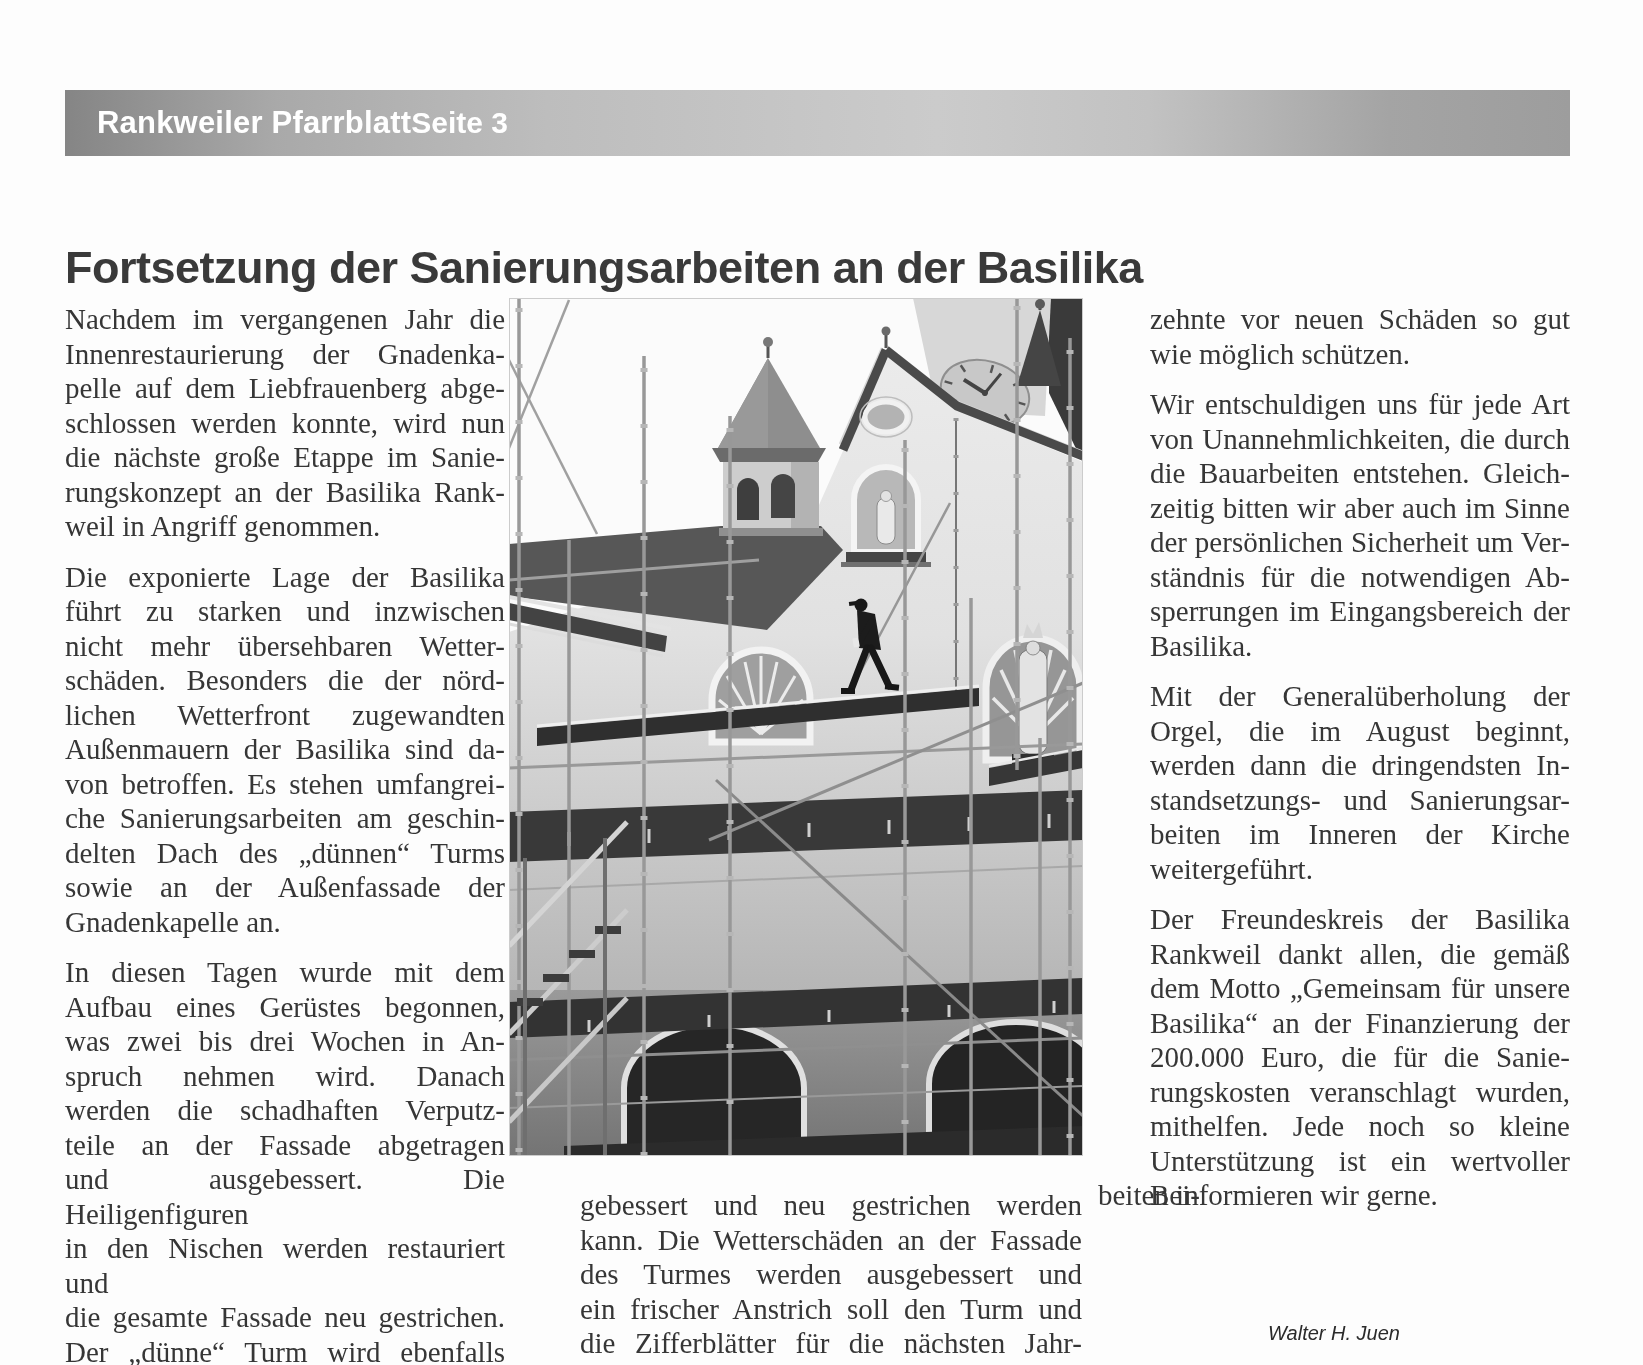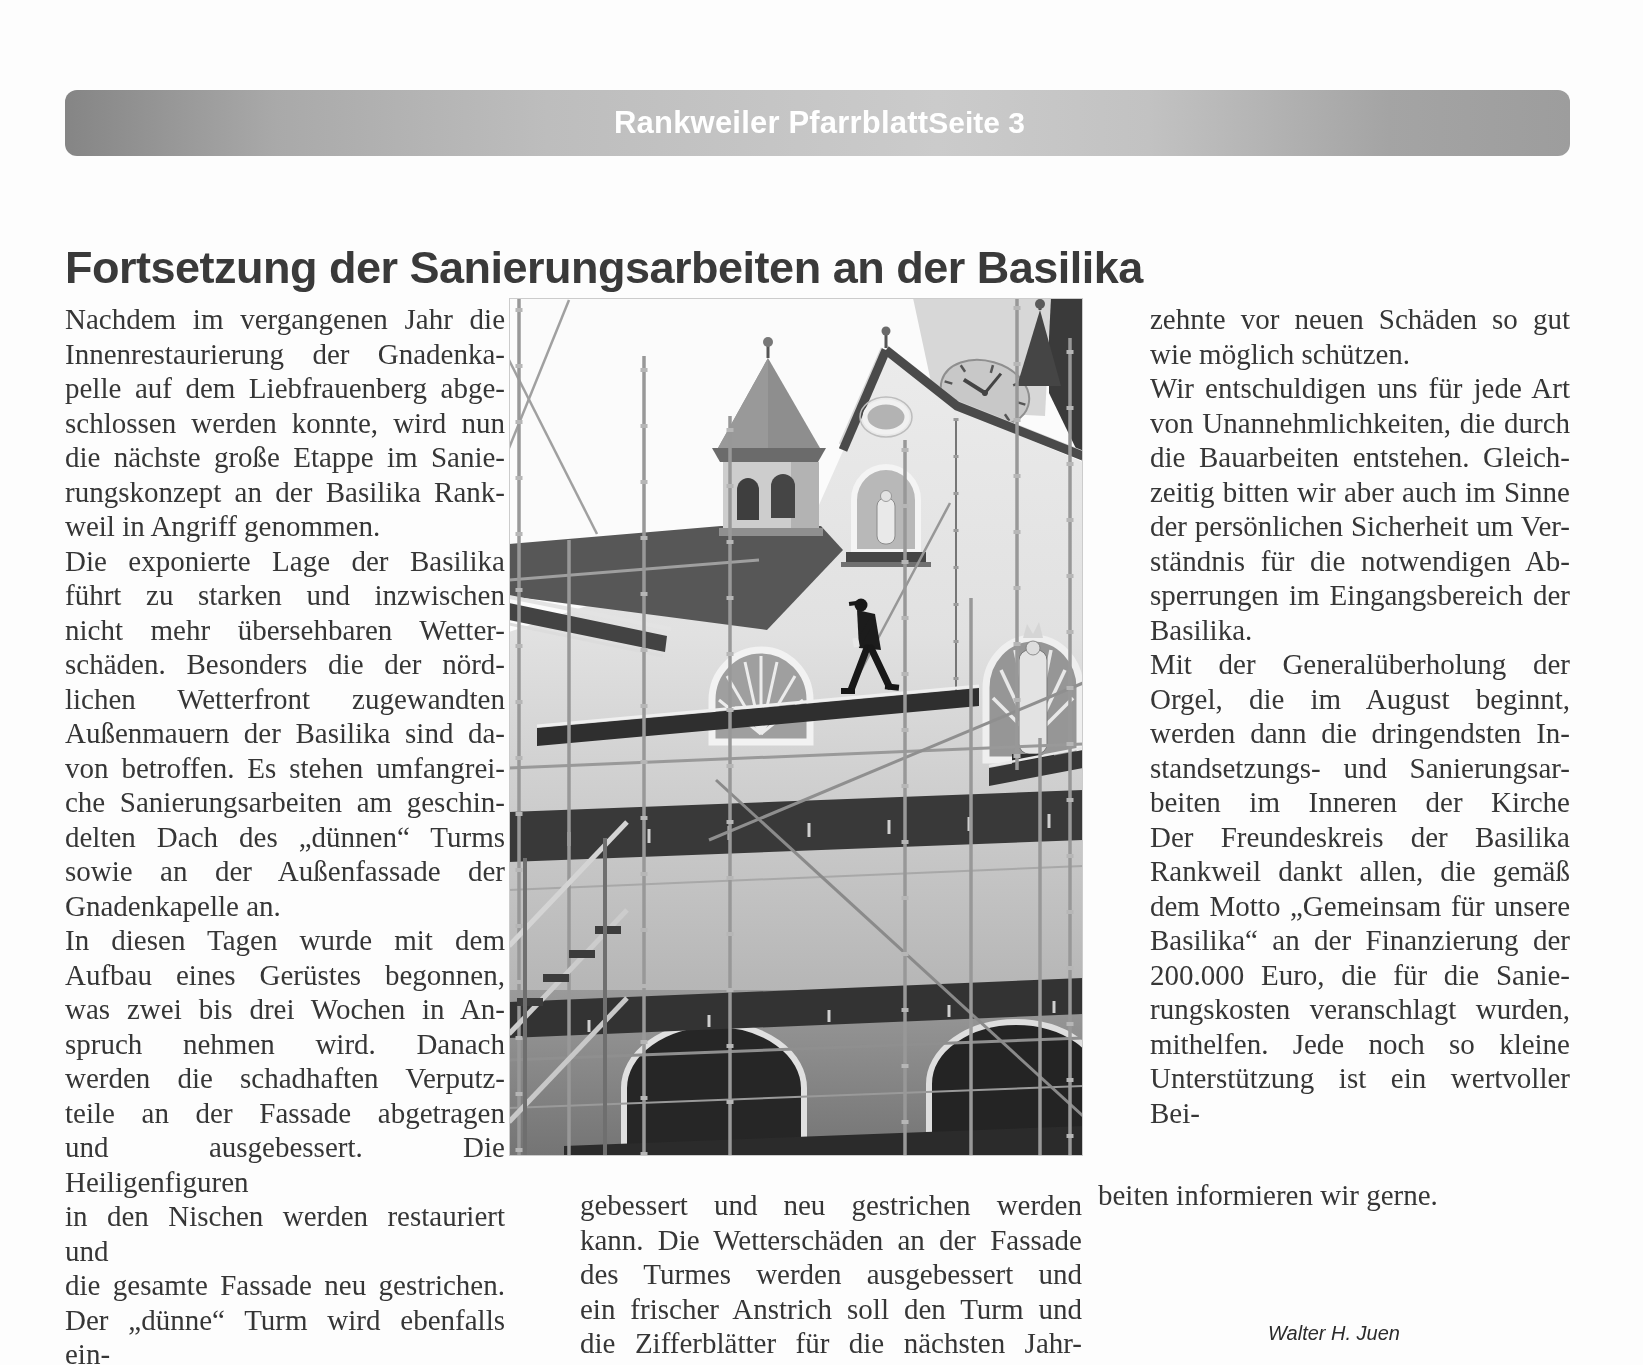--- a/index.html
+++ b/index.html
@@ -8,7 +8,7 @@
   
   .hbar{position:absolute;left:65px;top:90px;width:1505px;height:66px;
         background:linear-gradient(90deg,#858585 0%,#a9a9a9 14%,#bdbdbd 32%,#cbcbcb 58%,#c2c2c2 72%,#a4a4a4 88%,#9d9d9d 100%);
-        display:flex;align-items:center;justify-content:center;border-radius:12px;}
+        display:flex;align-items:center;justify-content:flex-start;}
   .hbar .brand{font-family:"Liberation Sans",sans-serif;font-weight:bold;font-size:31px;
         color:#ffffff;padding-left:32px;letter-spacing:.2px;}
   .hbar .pageno{font-family:"Liberation Sans",sans-serif;font-weight:bold;font-size:30px;

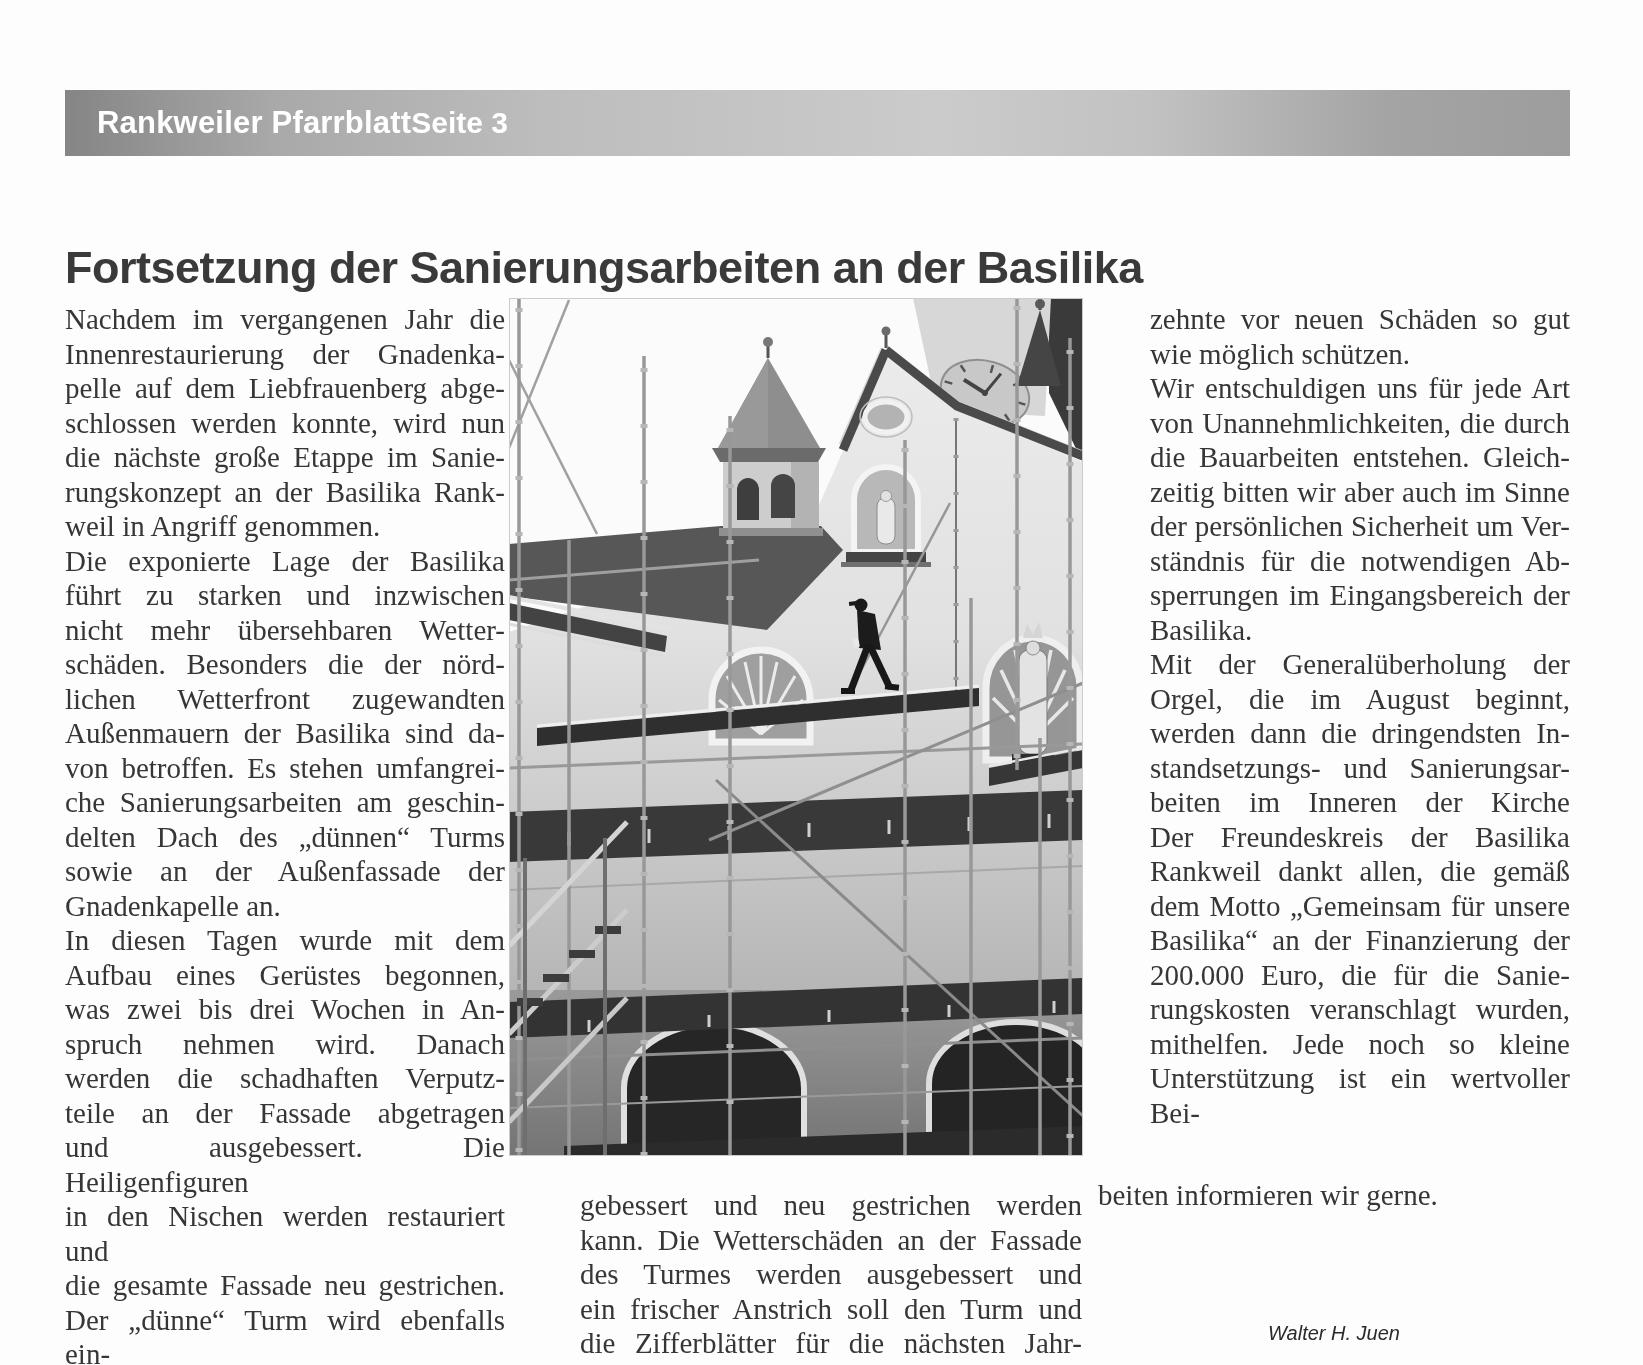--- a/index.html
+++ b/index.html
@@ -21,7 +21,7 @@
   .col{position:absolute;color:#363636;font-size:29px;line-height:34.5px;}
   .col p{margin:0;white-space:pre-line;text-align:justify;text-align-last:justify;}
   .col p.endline{text-align-last:left;}
-  .col p.pstart{}
+  .col p.pstart{margin-top:16px;}
   .col-left{left:65px;top:302px;width:440px;}
   .col-mid{left:580px;top:1188px;width:502px;}
   .col-right{left:1150px;top:302px;width:420px;}

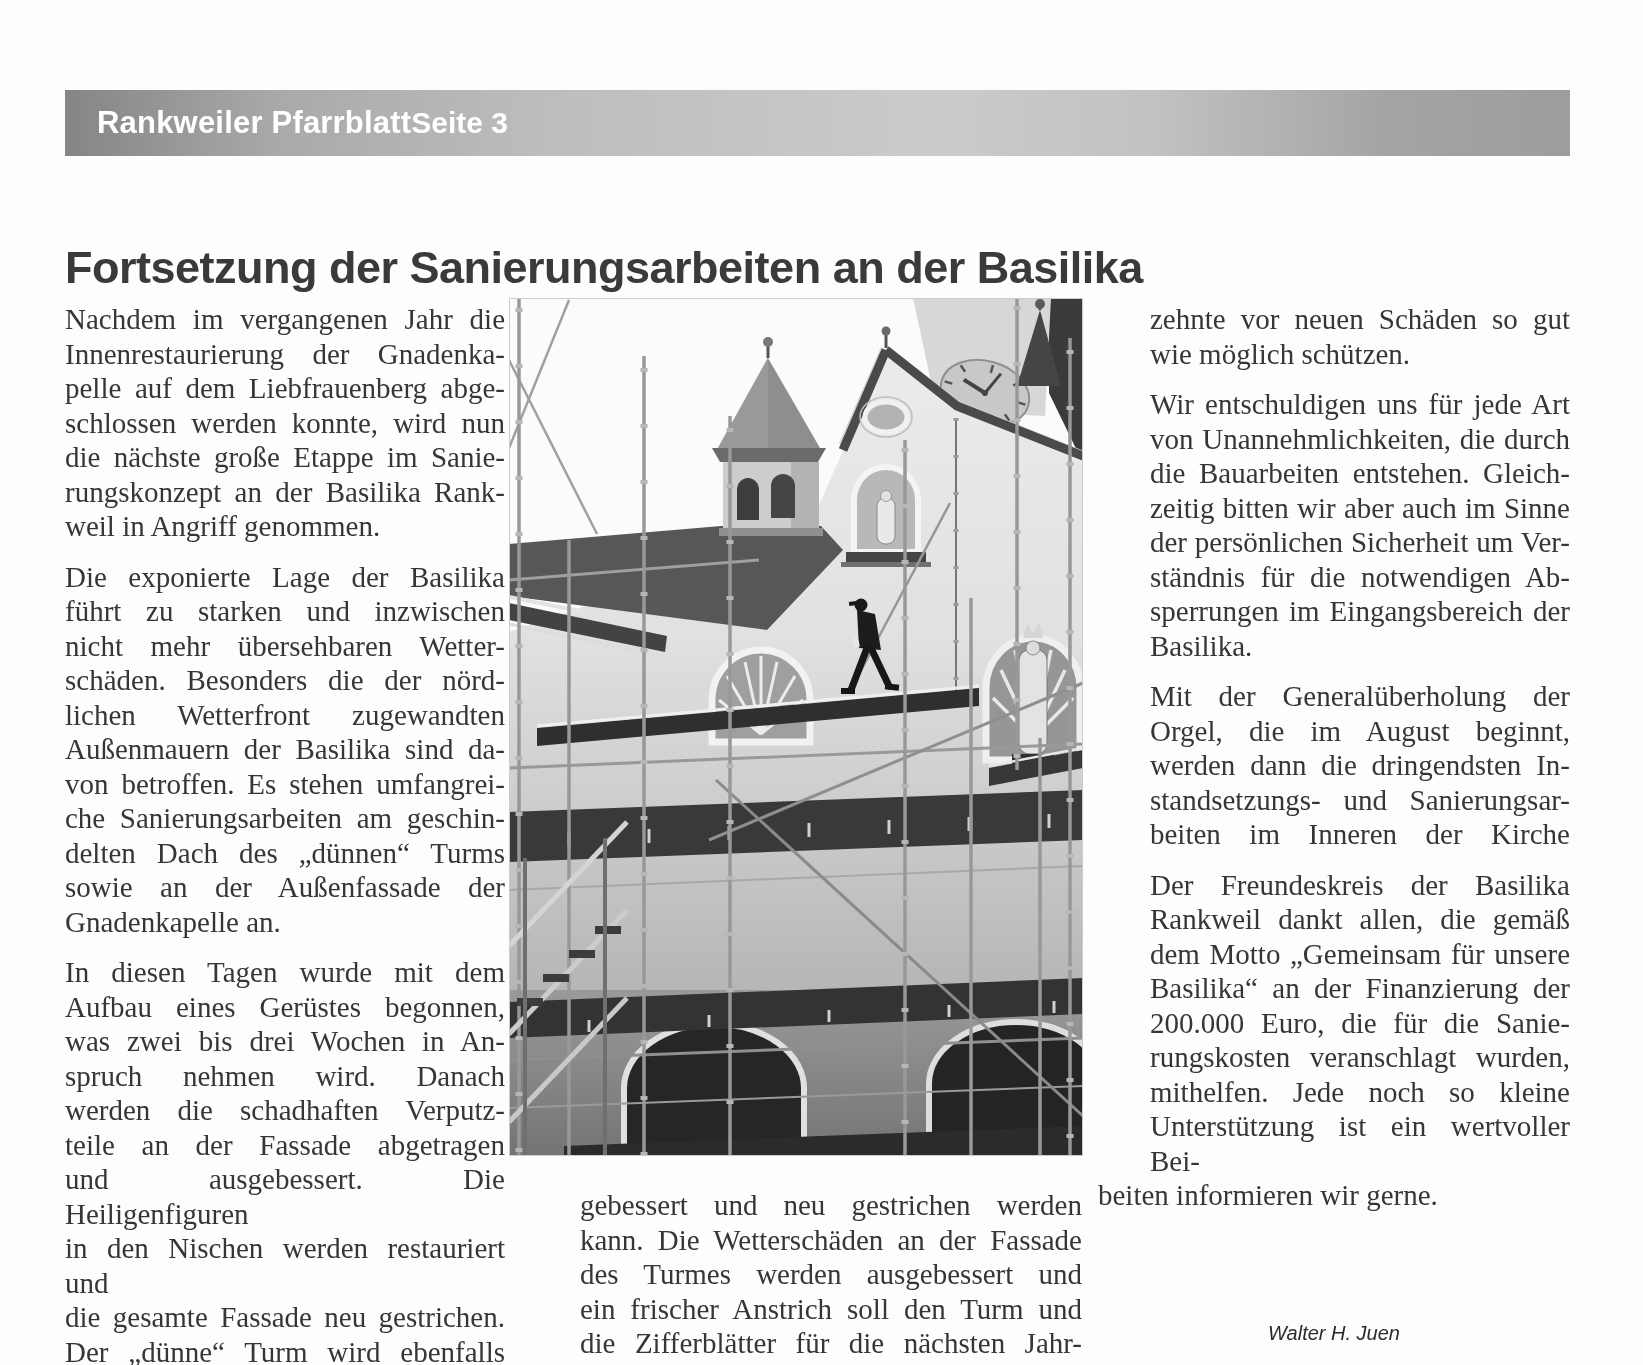--- a/index.html
+++ b/index.html
@@ -295,6 +295,7 @@
 werden dann die dringendsten In-
 standsetzungs- und Sanierungsar-
 beiten im Inneren der Kirche</p>
+    <p class="endline">weitergeführt.</p>
     <p class="pstart">Der Freundeskreis der Basilika
 Rankweil dankt allen, die gemäß
 dem Motto „Gemeinsam für unsere

